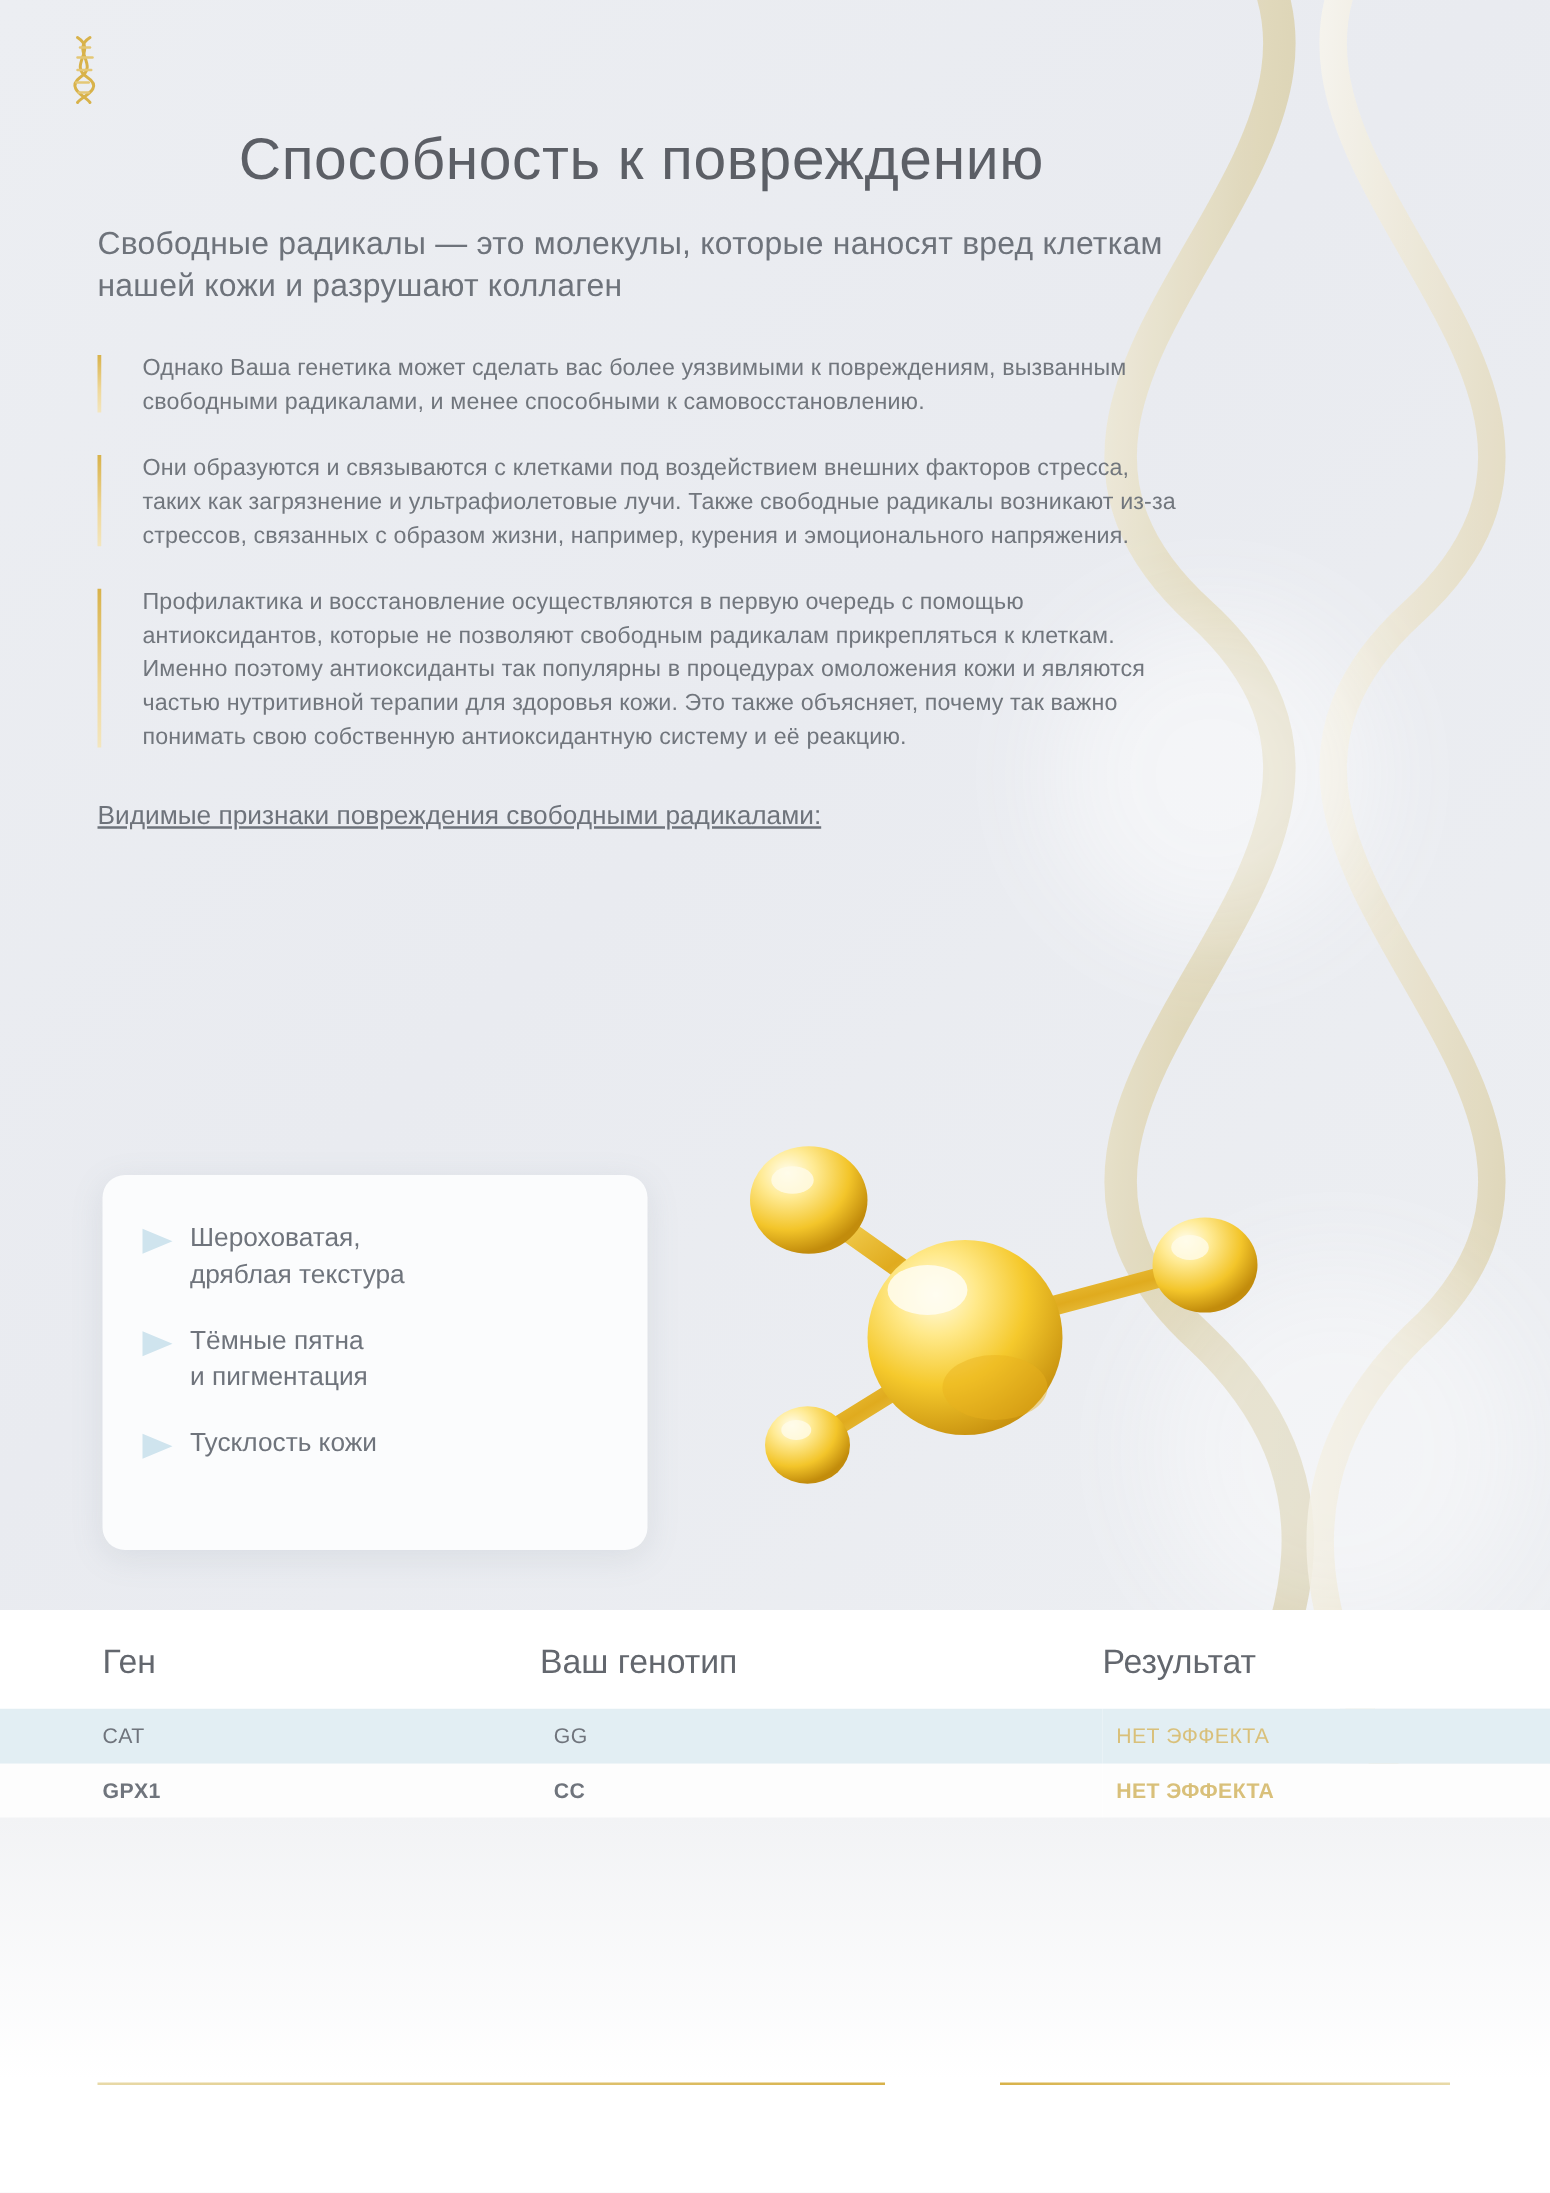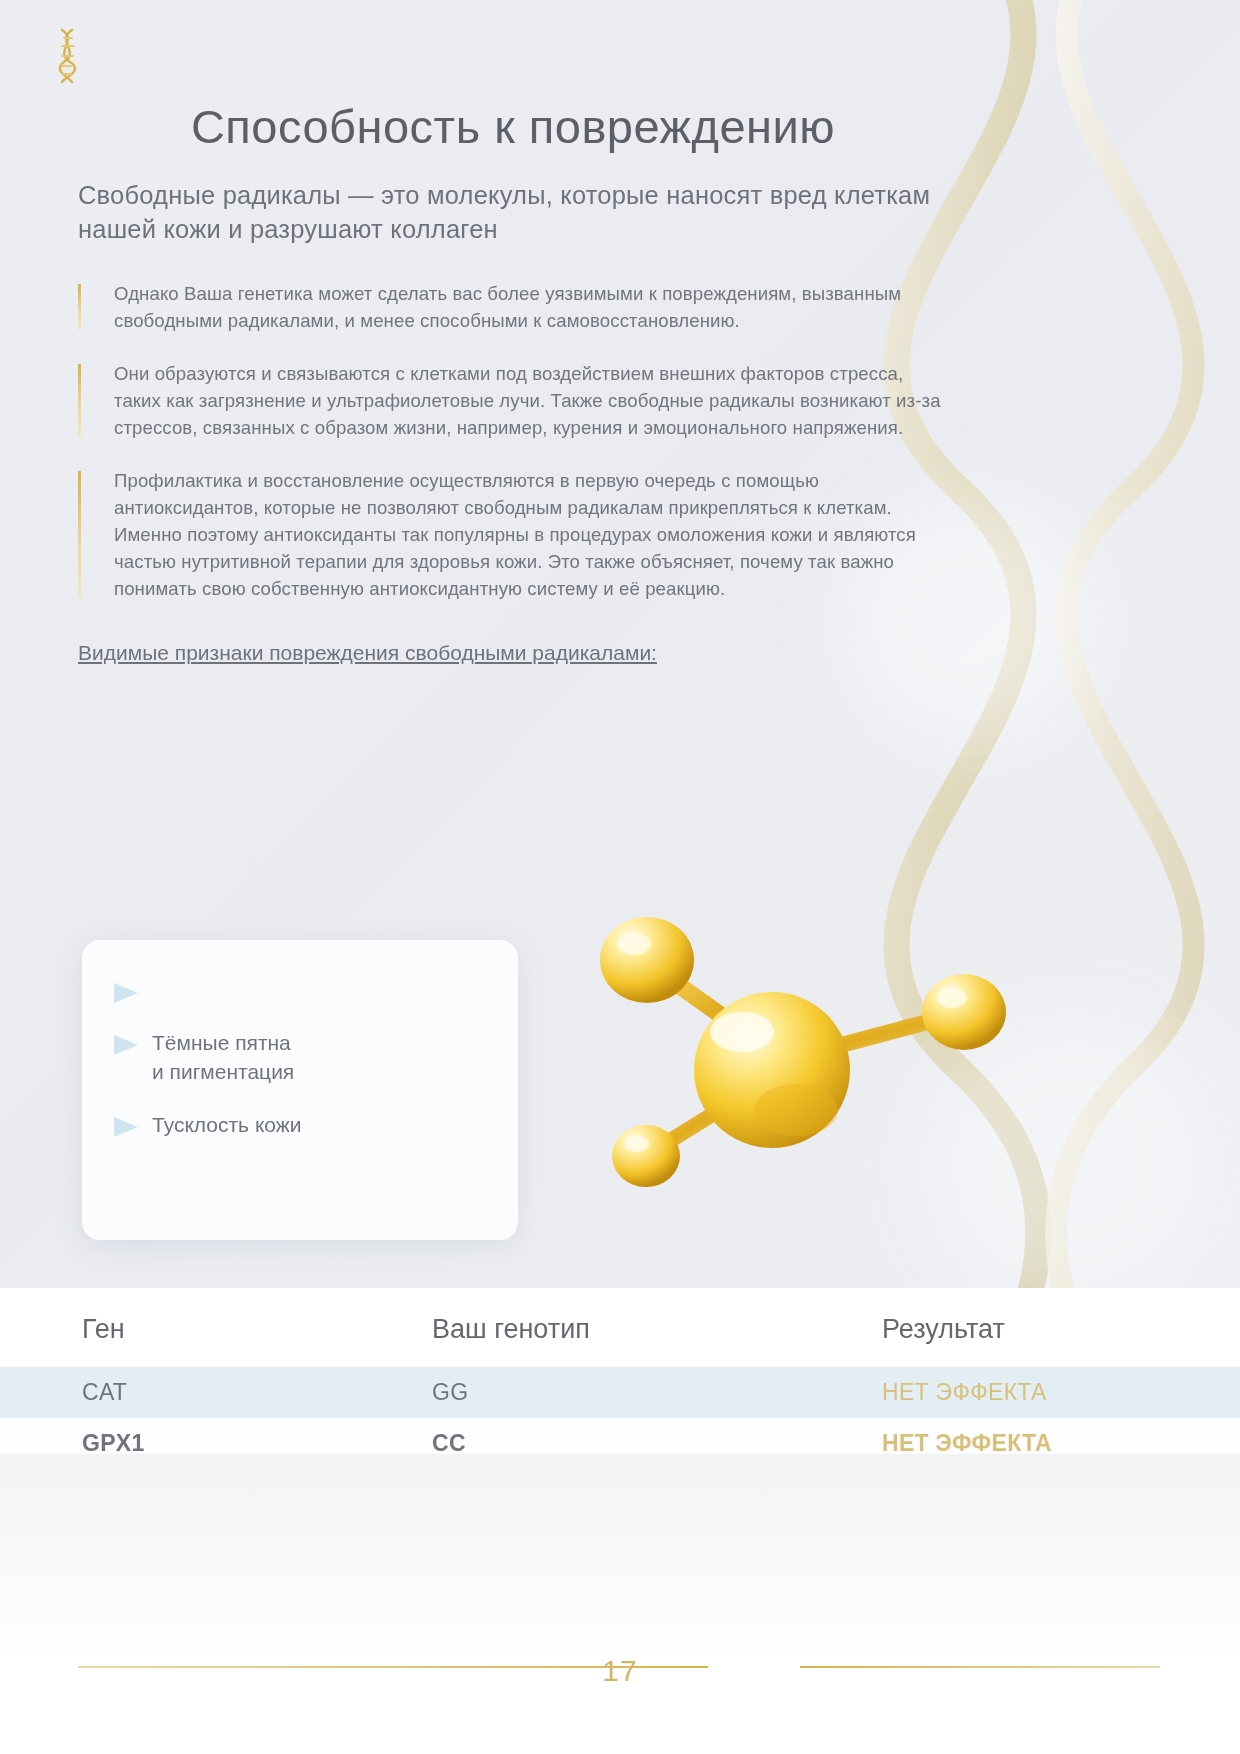--- a/index.html
+++ b/index.html
@@ -312,6 +312,8 @@
             <polygon points="2,1 26,11 2,21" fill="#cfe4ee"></polygon>
           </svg>
       </span>
+      <span class="sign-text" style="white-space:pre-line">Шероховатая,
+дряблая текстура</span>
     </div>
     <div class="sign-row">
       <span class="sign-arrow">

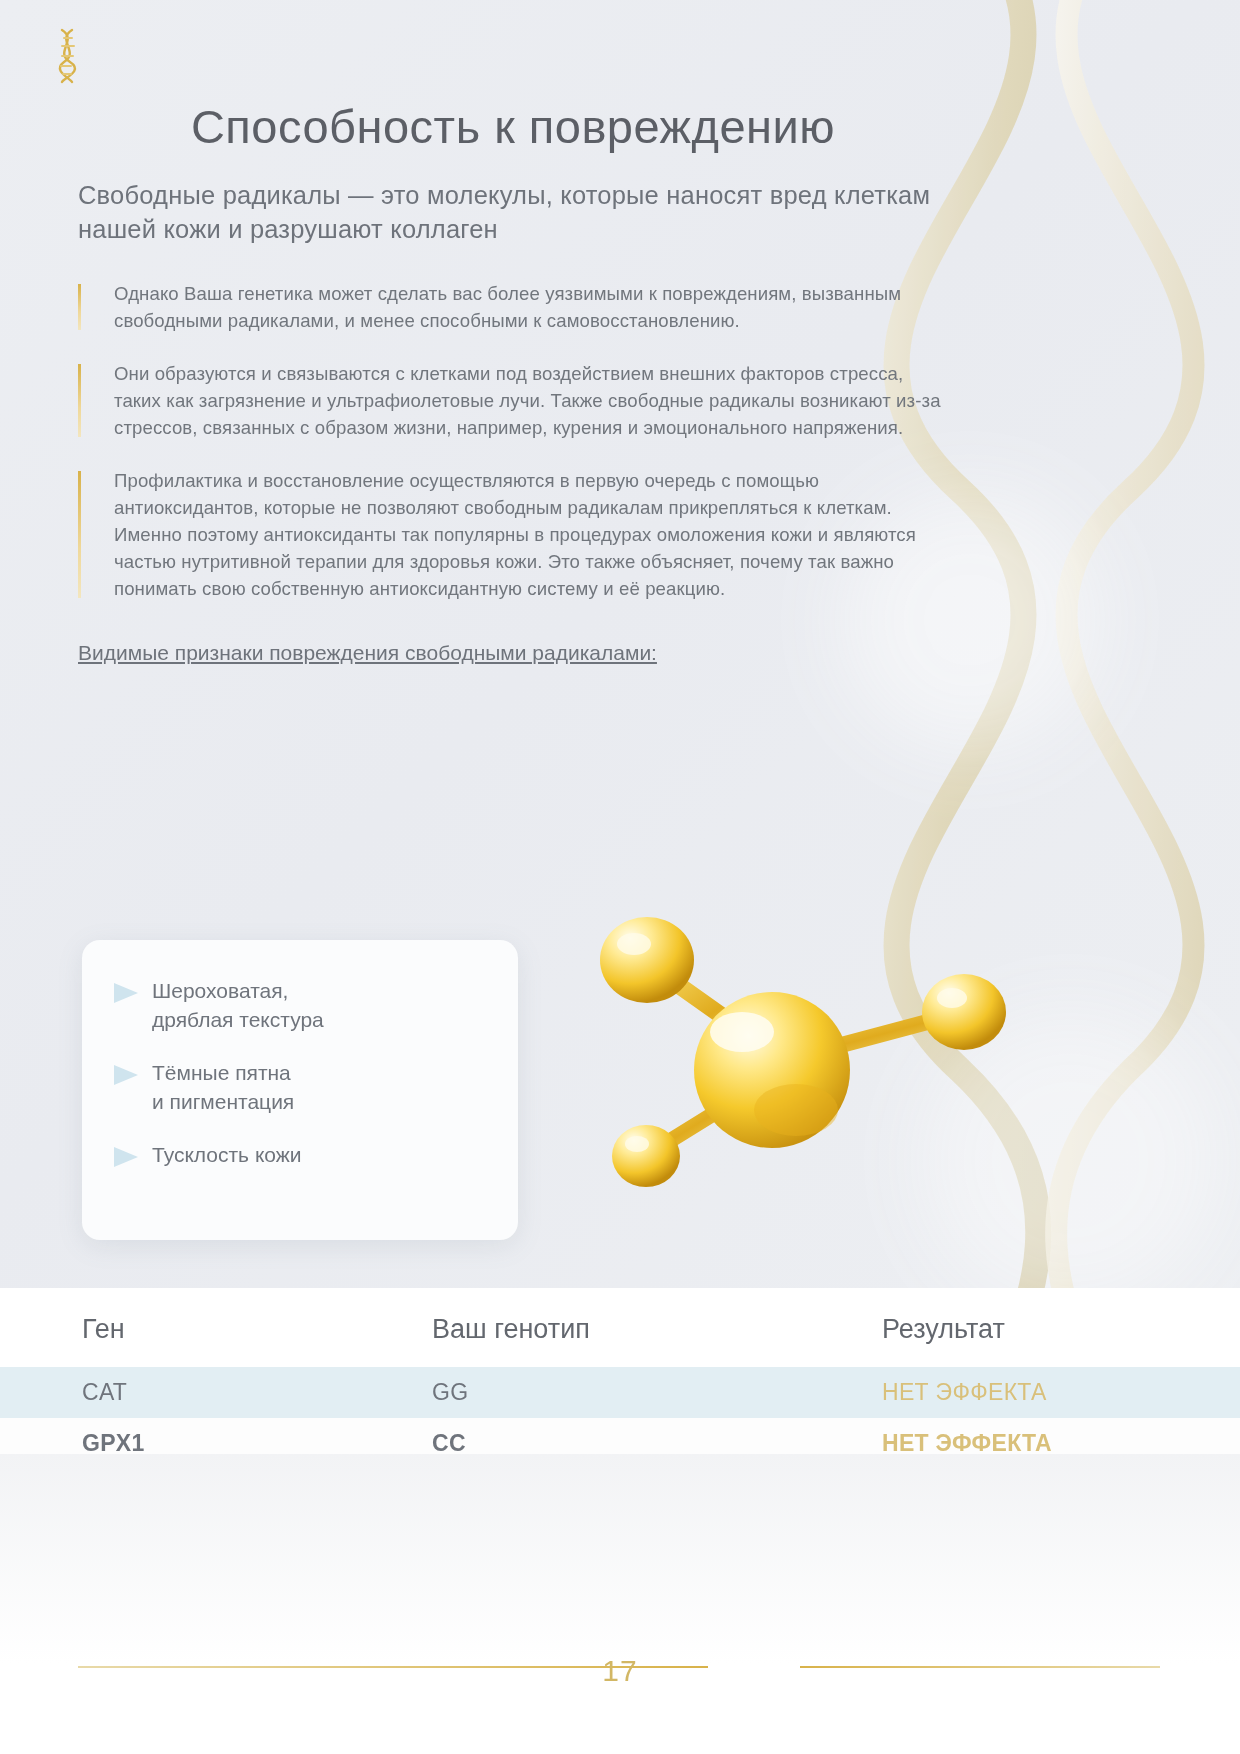--- a/index.html
+++ b/index.html
@@ -165,9 +165,9 @@
   }
   .table td {
     font-weight: 300;
-    font-size: 23px;
+    font-size: 17px;
     color: #6f747c;
-    padding: 12px 0;
+    padding: 12px 11px;
     letter-spacing: 0.3px;
   }
   .col-gene { width: 350px; padding-left: 82px !important; }

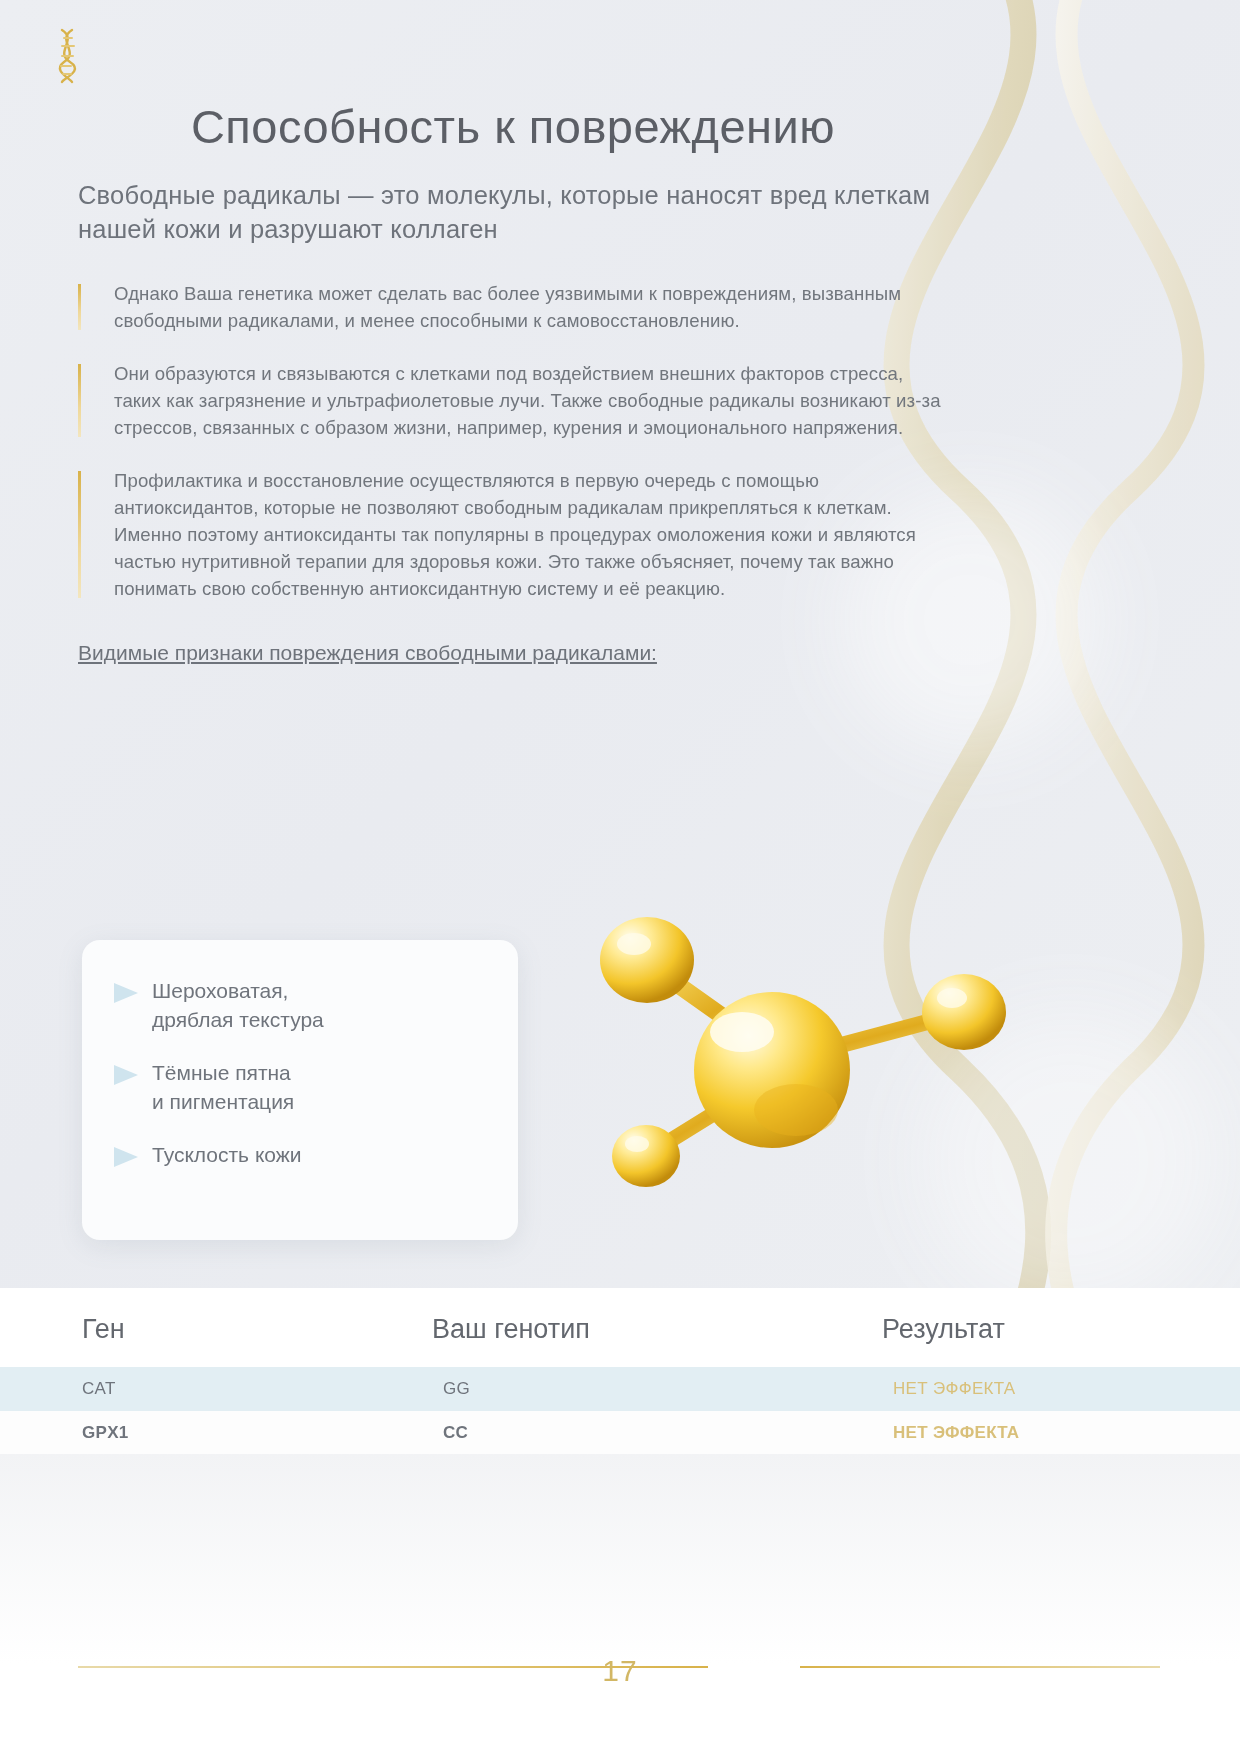--- a/index.html
+++ b/index.html
@@ -410,7 +410,6 @@
   <div class="footer">
     <div class="footer-line"></div>
     <div class="footer-line right"></div>
-    <div class="page-number">17</div>
   </div>
 
 </div>

